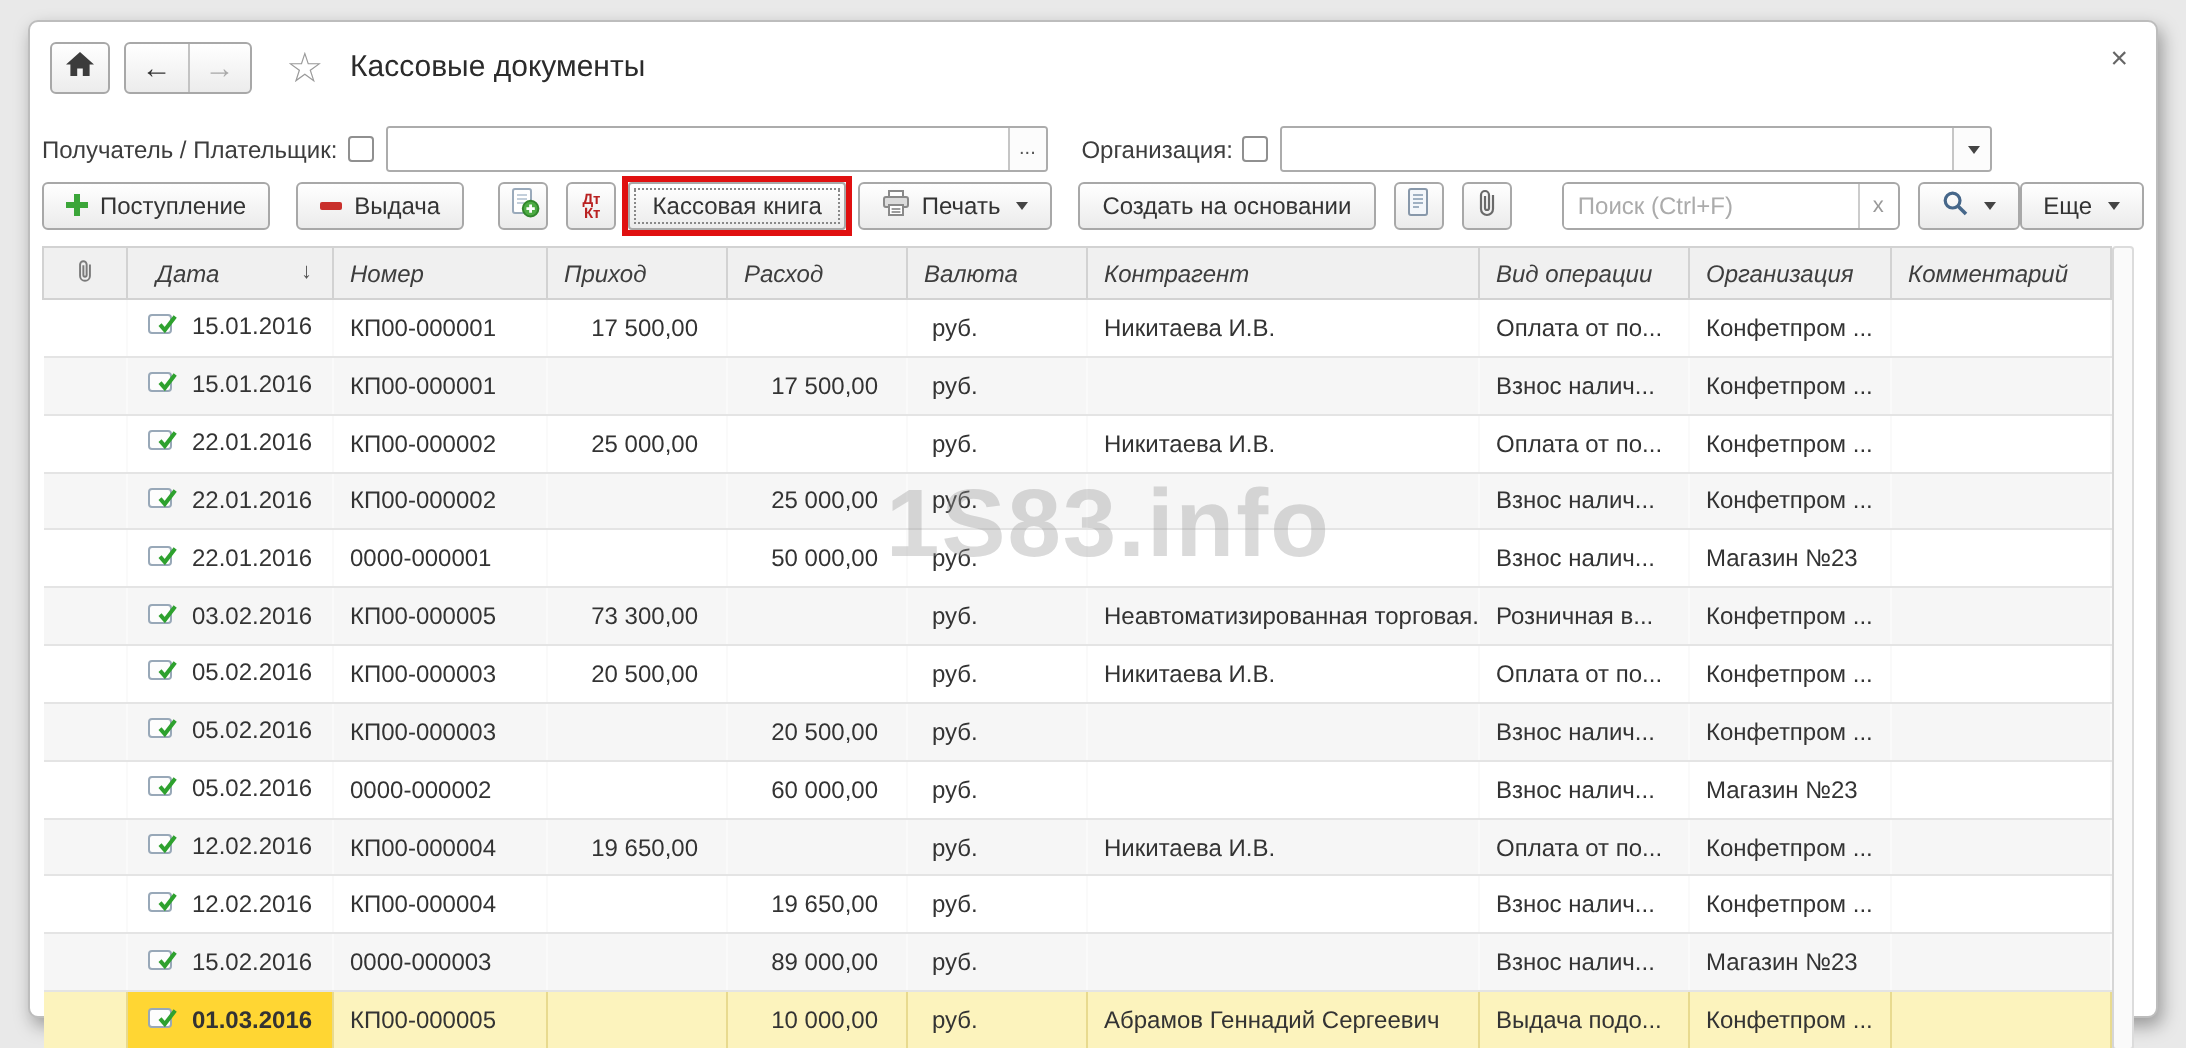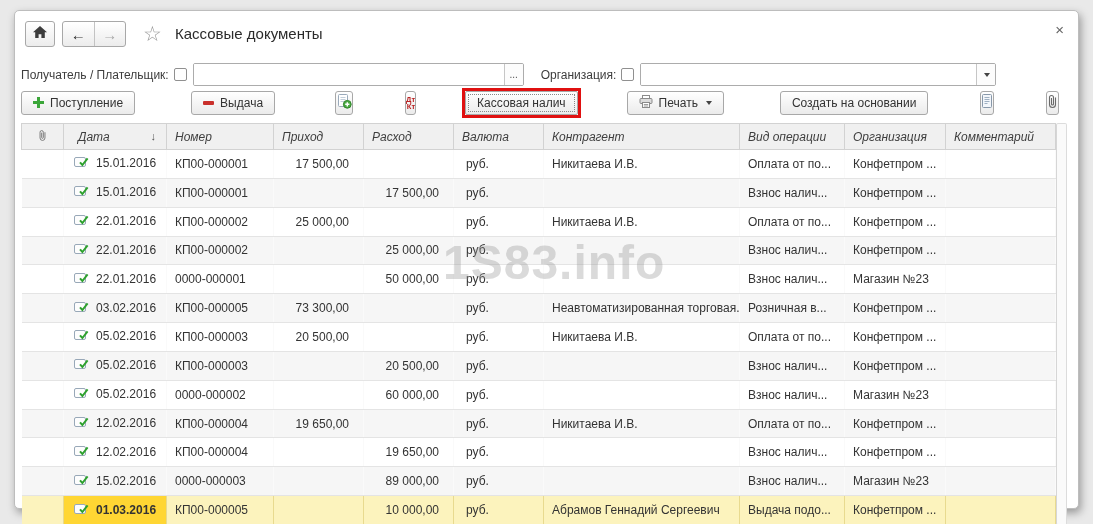--- a/index.html
+++ b/index.html
@@ -43,7 +43,7 @@
 
   
   .toolbar { position:absolute; left:6px; top:78px; right:6px; height:27px;
-             display:flex; align-items:center;gap:43px; }
+             display:flex; align-items:center; }
   .btn { height:24px; padding:0 11px; background:linear-gradient(#ffffff,#ebebeb);
          border:1px solid #a8a8a8; border-radius:3px; font-size:12px; color:#333;
          font-family:"Liberation Sans", sans-serif;

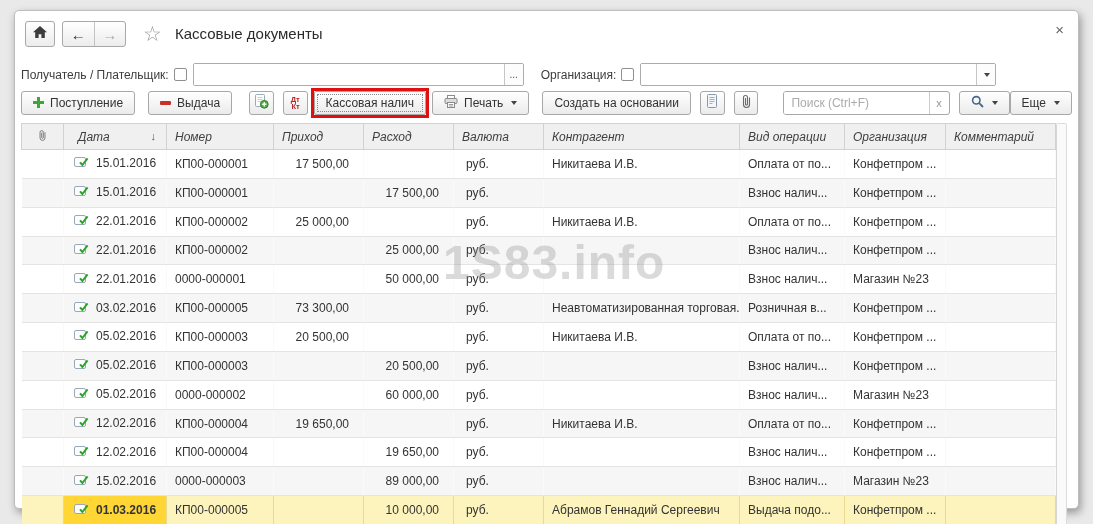--- a/index.html
+++ b/index.html
@@ -169,7 +169,7 @@
       </button>
       <span class="red-frame">
         <button class="btn kassbook">
-          <span>Кассовая налич</span>
+          <span>Кассовая книга</span>
         </button>
       </span>
       <button class="btn">

